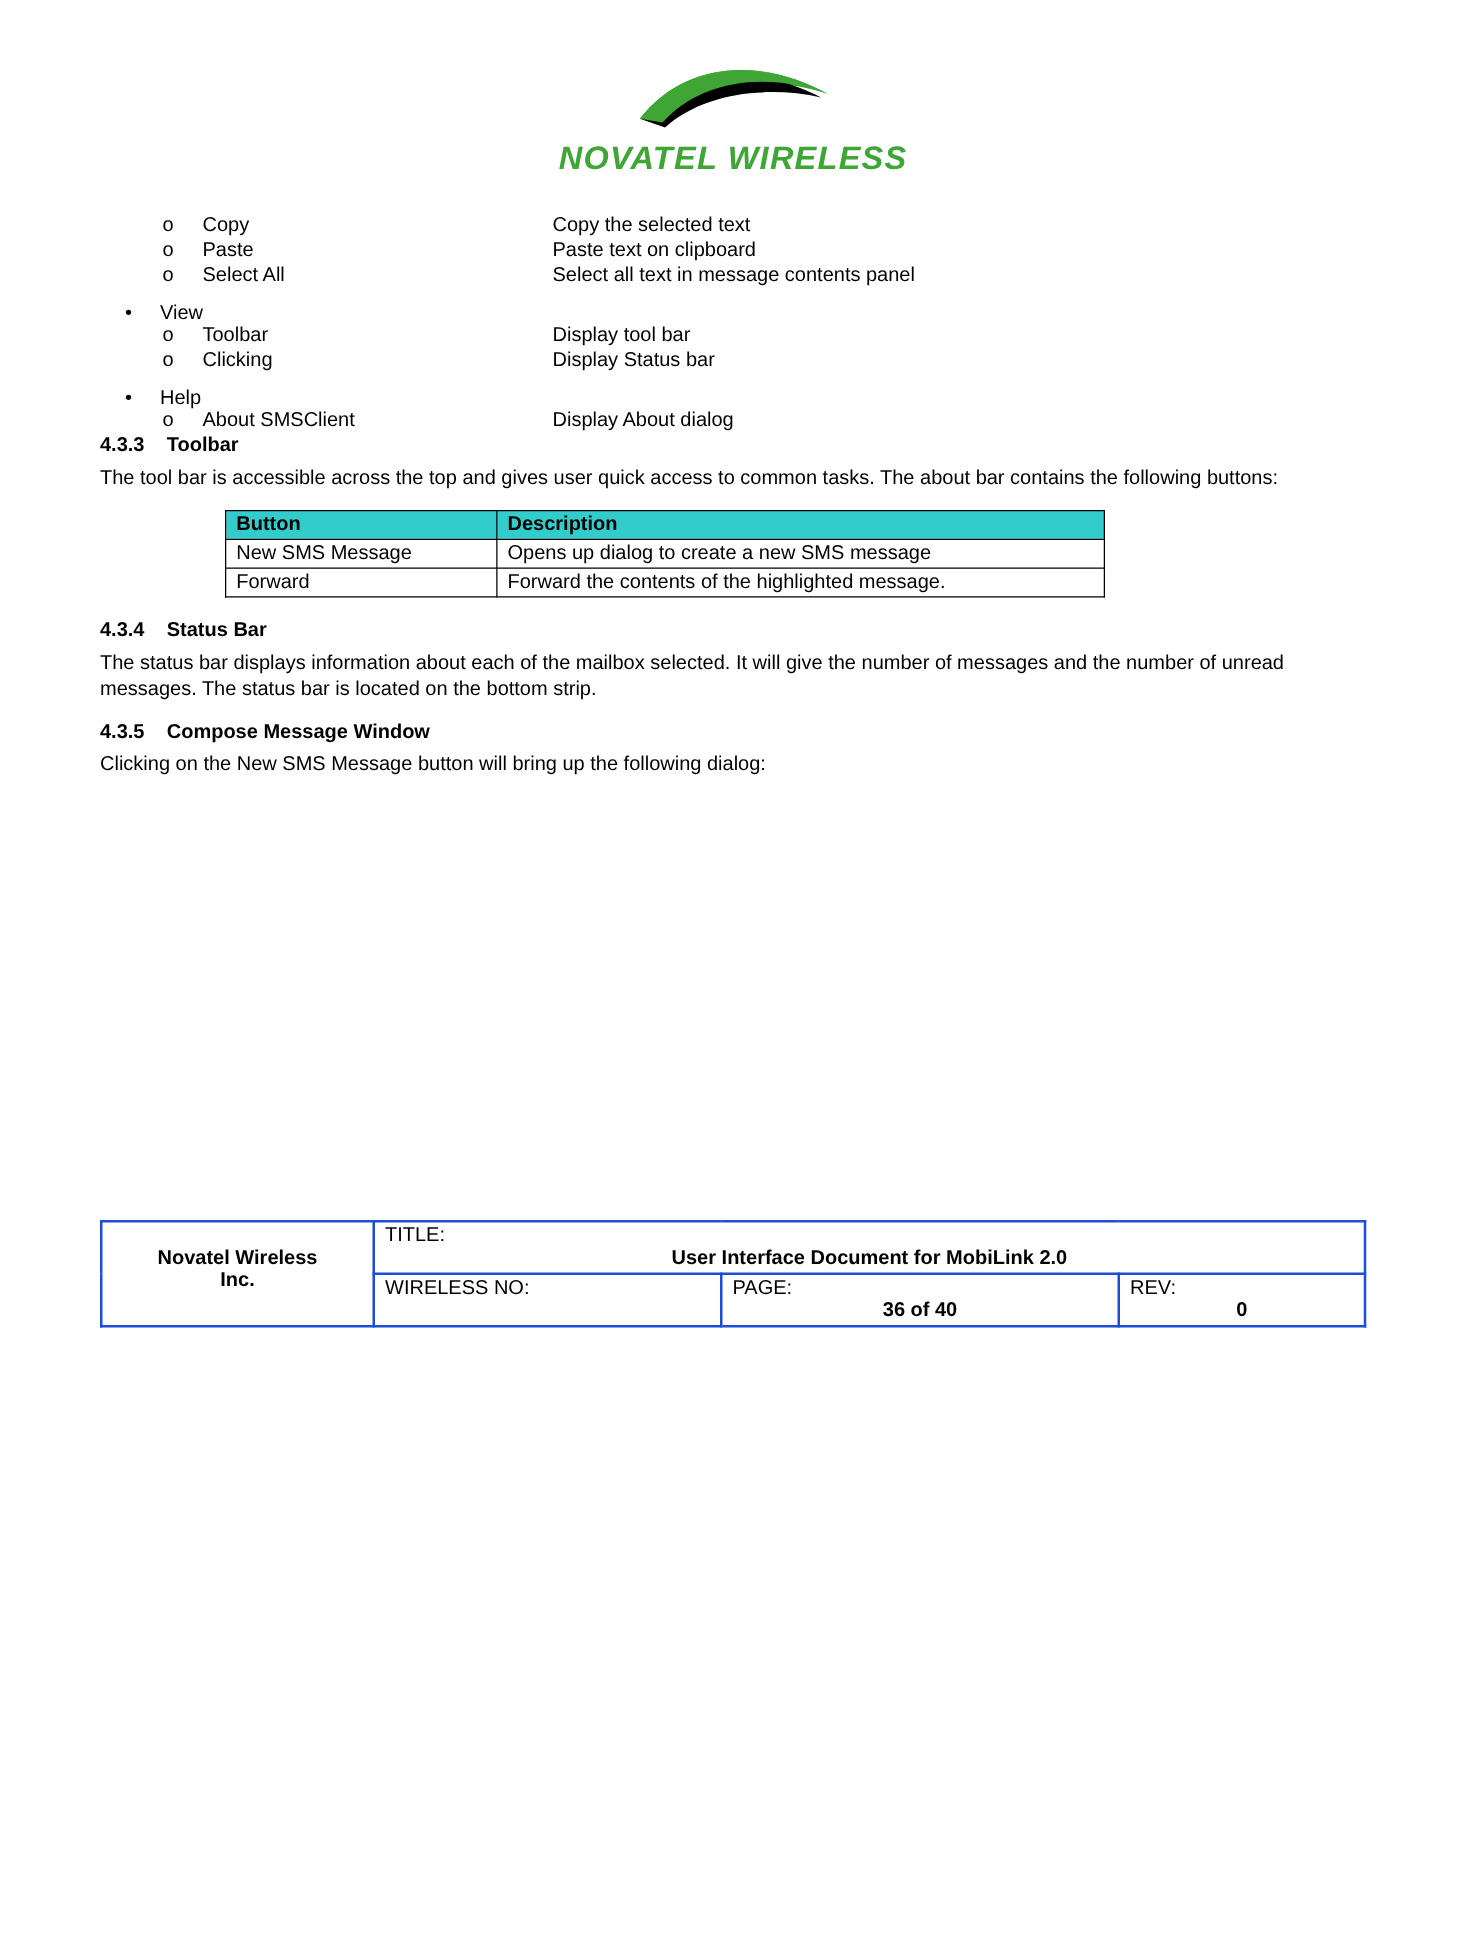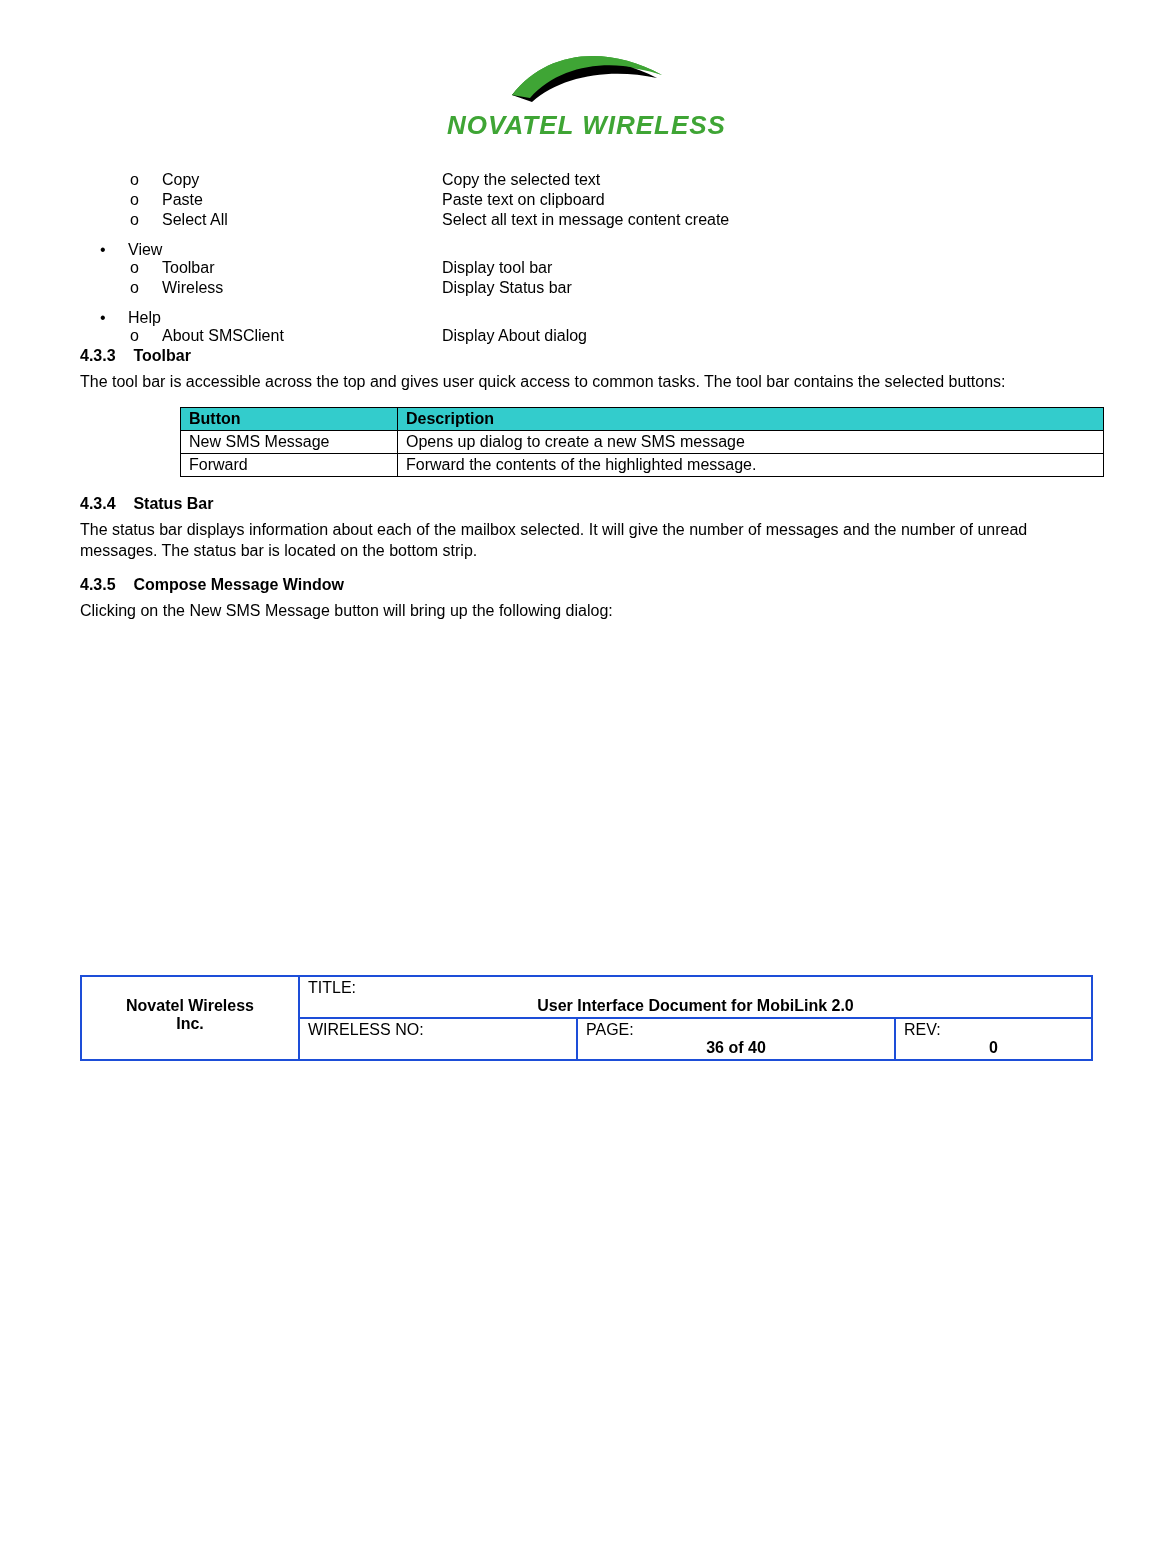--- a/index.html
+++ b/index.html
@@ -137,7 +137,7 @@
     <div class="sub-row">
       <span class="sub-marker">o</span>
       <span class="sub-label">Select All</span>
-      <span class="sub-desc">Select all text in message content create</span>
+      <span class="sub-desc">Select all text in message contents panel</span>
     </div>
   </div>
 

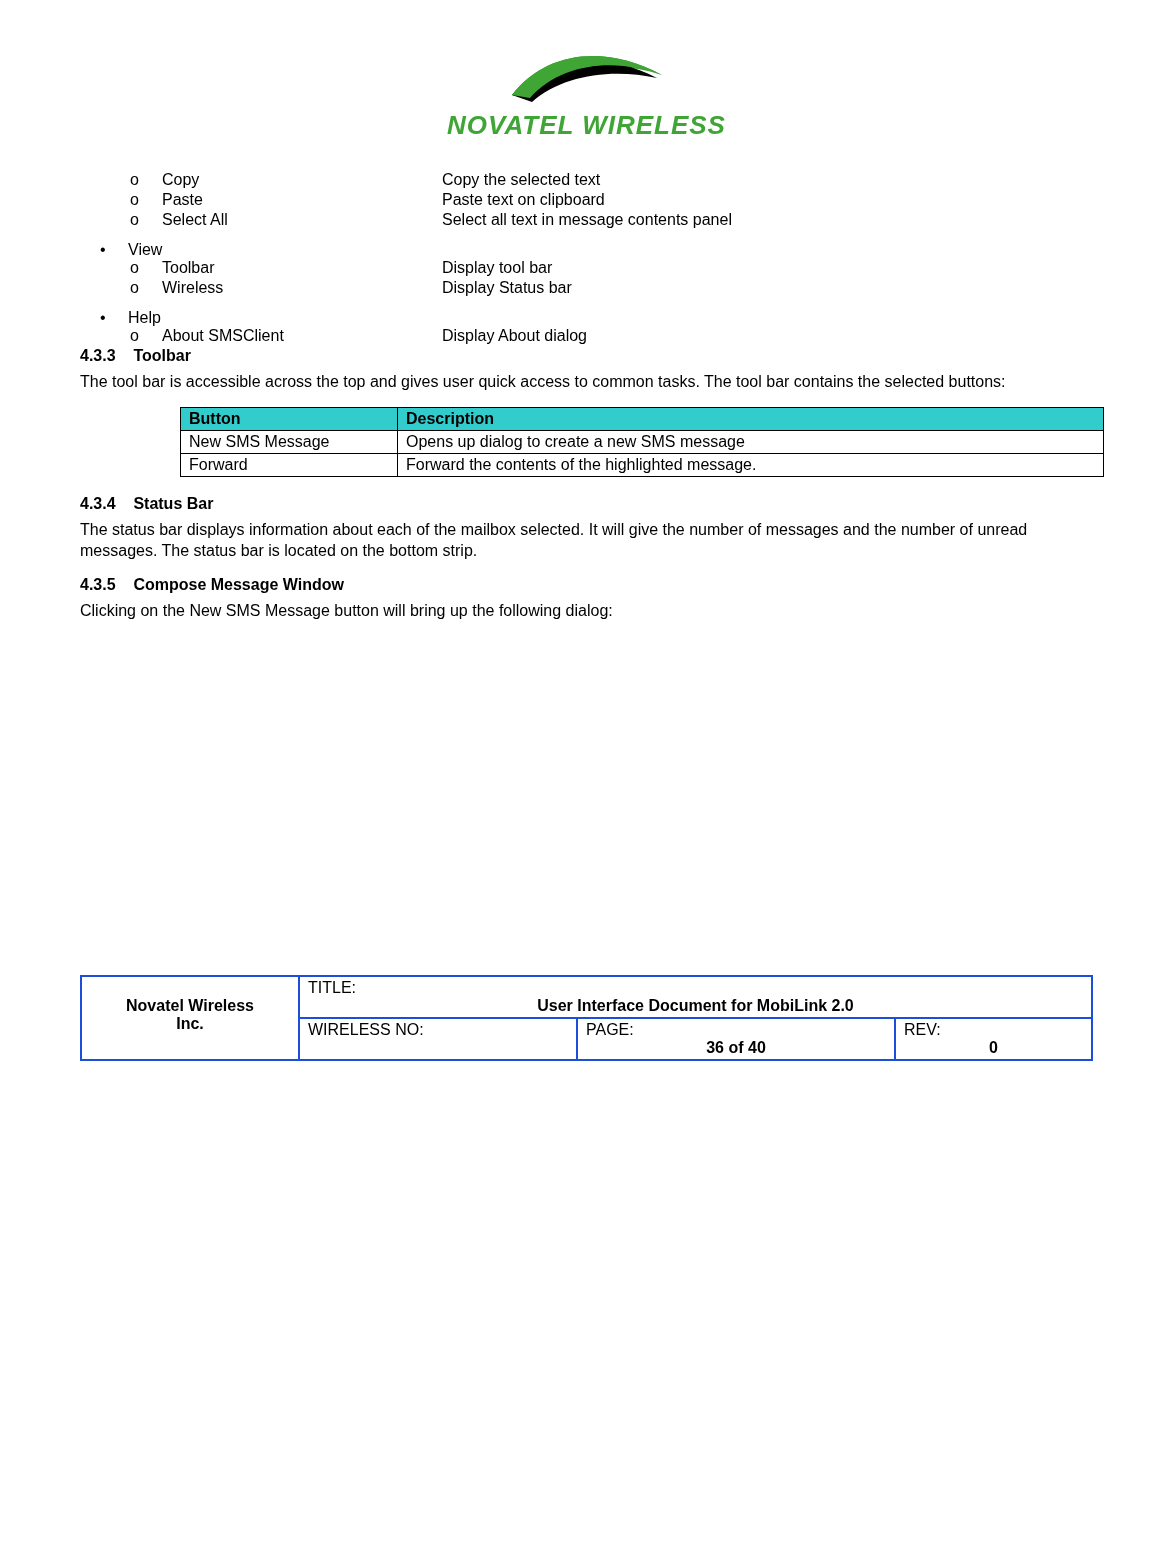--- a/index.html
+++ b/index.html
@@ -153,7 +153,7 @@
     </div>
     <div class="sub-row">
       <span class="sub-marker">o</span>
-      <span class="sub-label">Wireless</span>
+      <span class="sub-label">Clicking</span>
       <span class="sub-desc">Display Status bar</span>
     </div>
   </div>

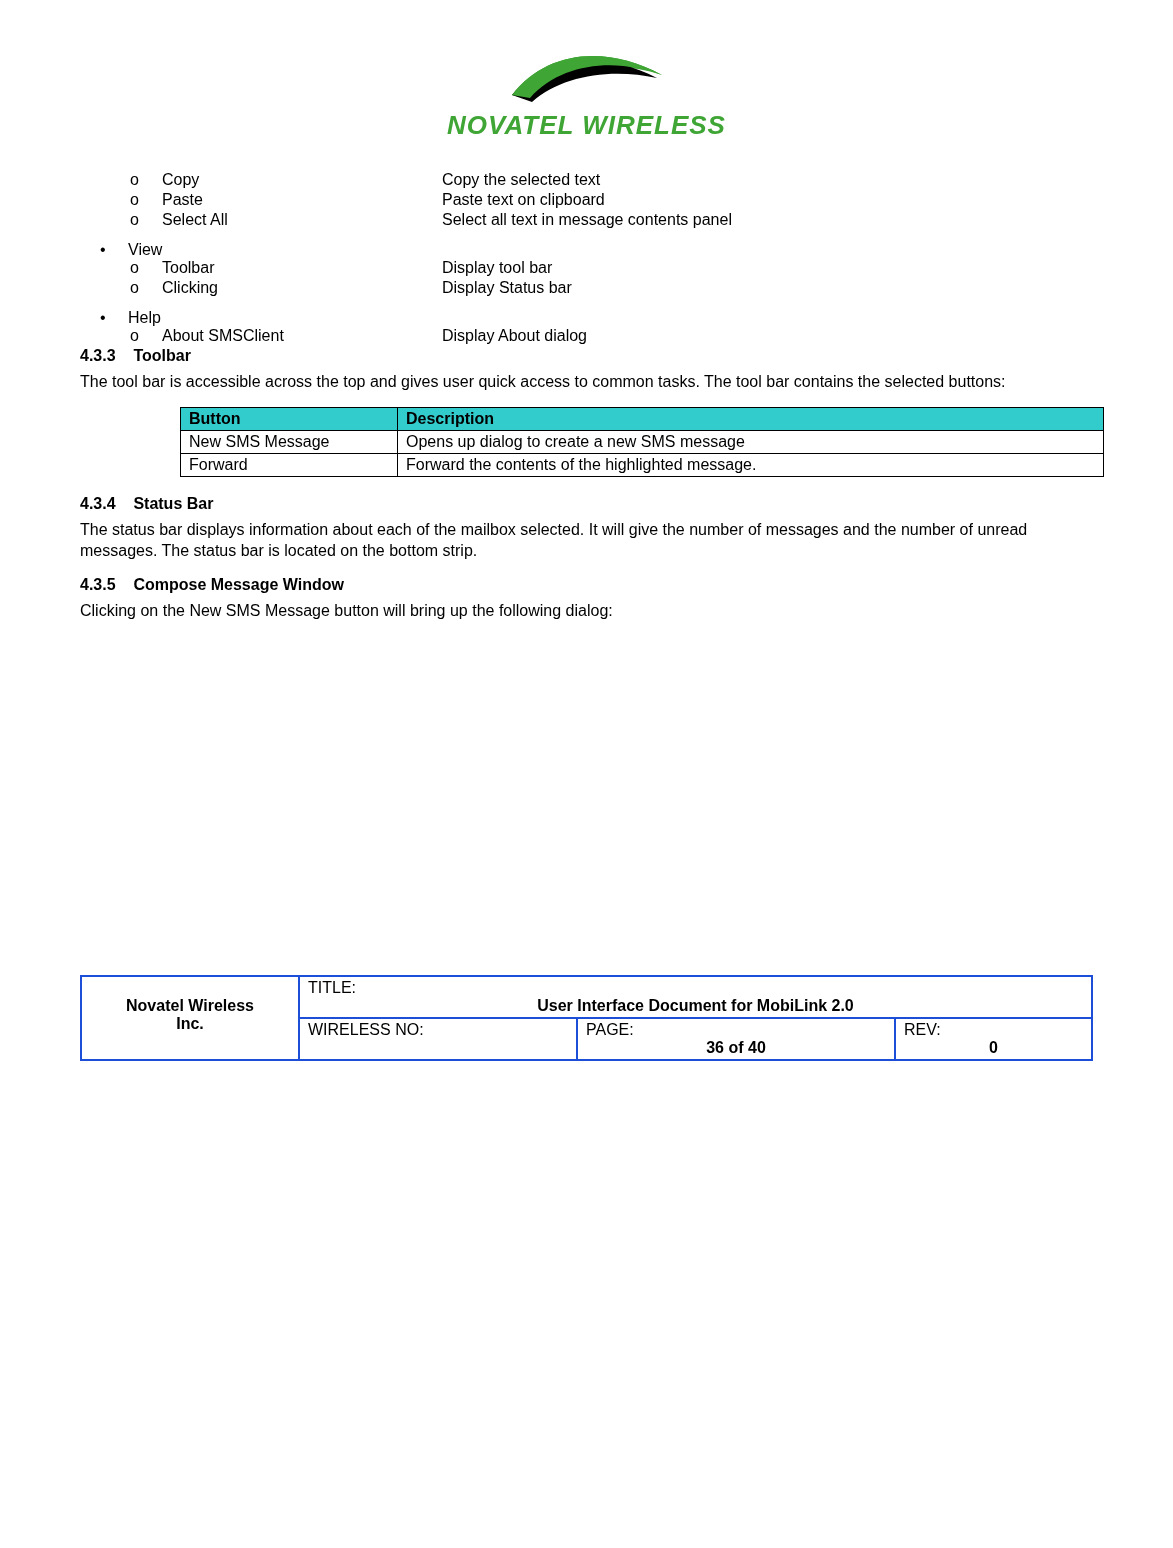--- a/index.html
+++ b/index.html
@@ -174,7 +174,7 @@
     <span>4.3.3</span>&nbsp;&nbsp;&nbsp;
     <span>Toolbar</span>
   </div>
-  <div class="body-text">The tool bar is accessible across the top and gives user quick access to common tasks.  The tool bar contains the selected buttons:</div>
+  <div class="body-text">The tool bar is accessible across the top and gives user quick access to common tasks.  The about bar contains the following buttons:</div>
 
   <table class="desc-table">
     <tbody>

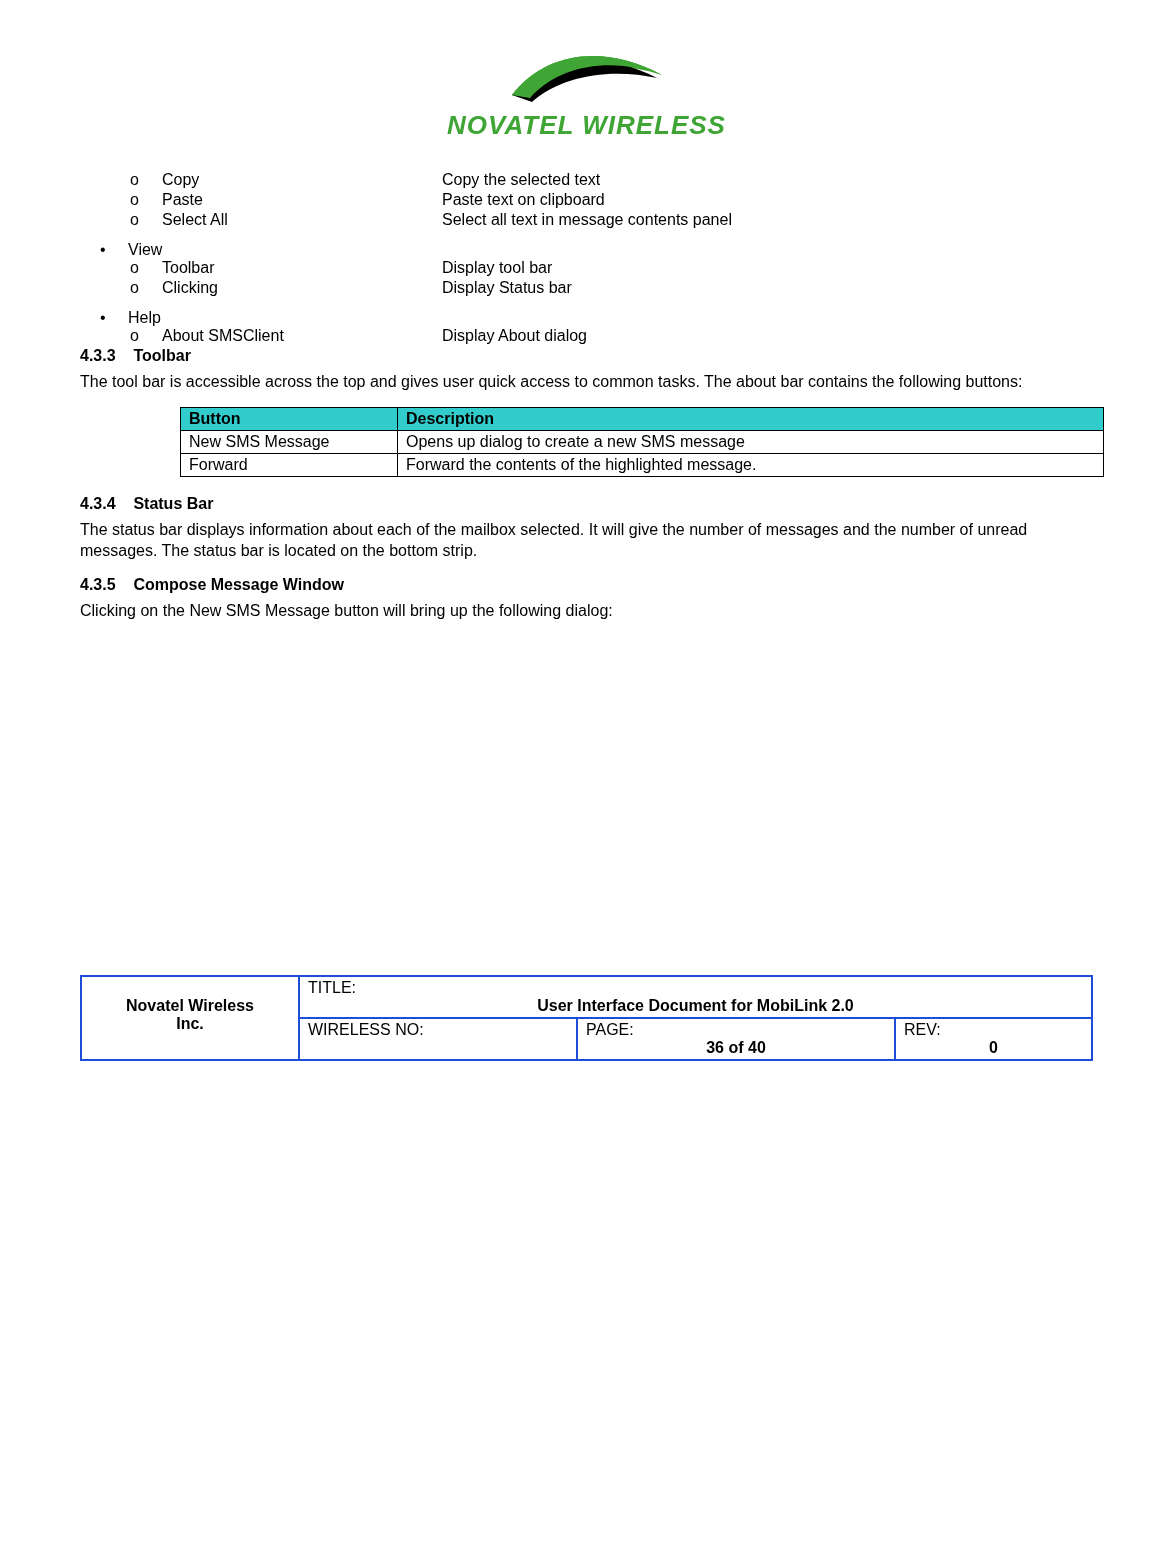--- a/index.html
+++ b/index.html
@@ -75,7 +75,7 @@
     margin-left: 100px;
     margin-top: 10px;
     margin-bottom: 18px;
-    width: 924px;
+    width: 704px;
   }
   table.desc-table th, table.desc-table td {
     border: 1px solid #000;

